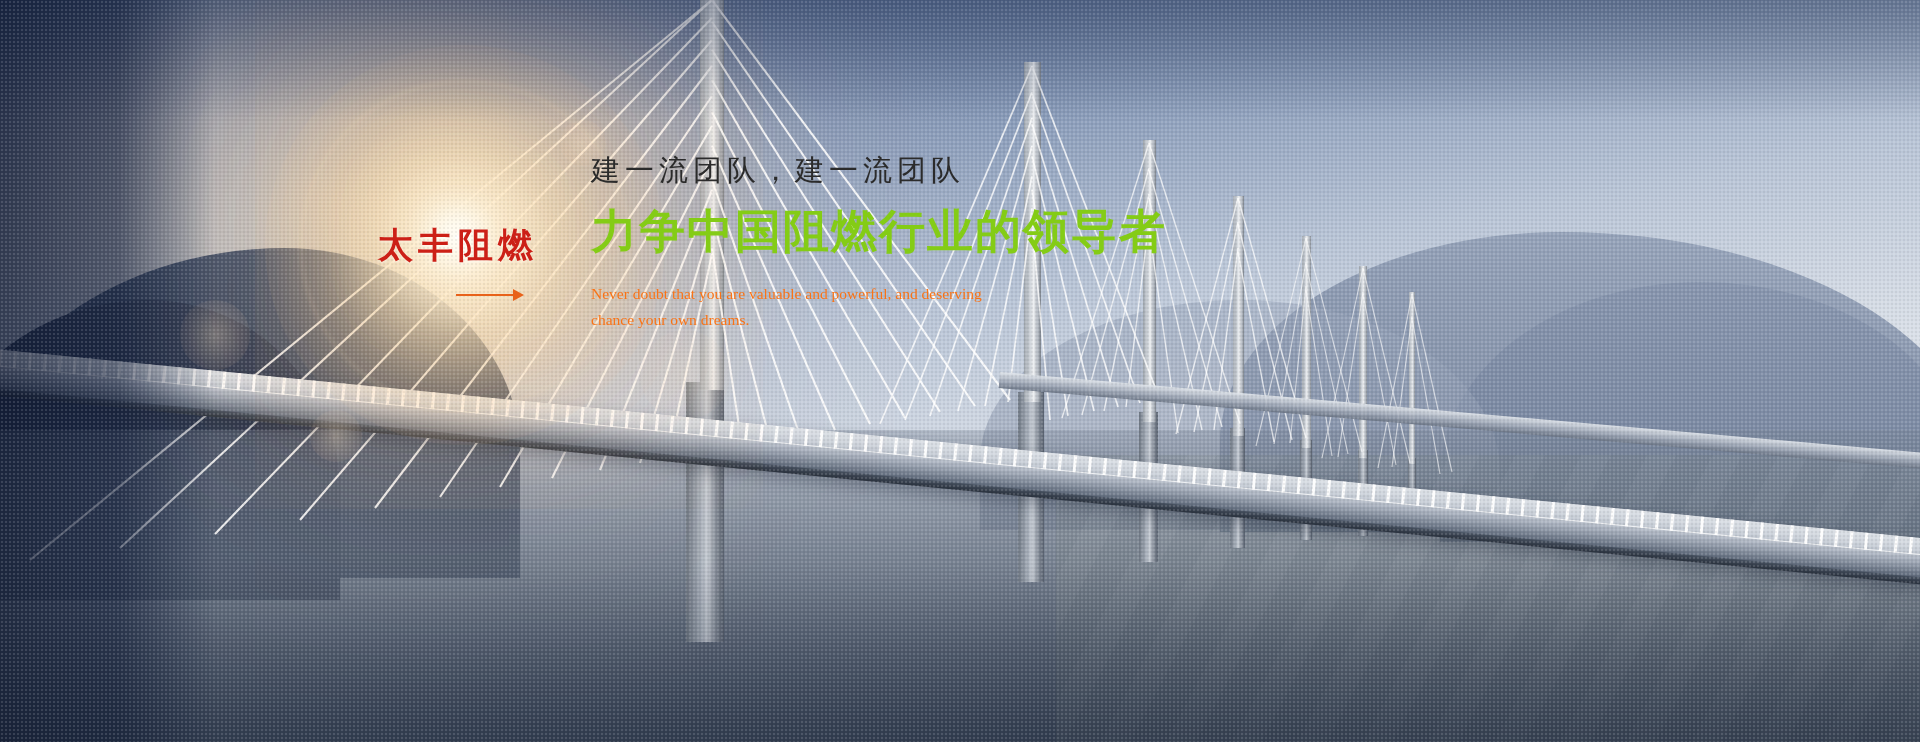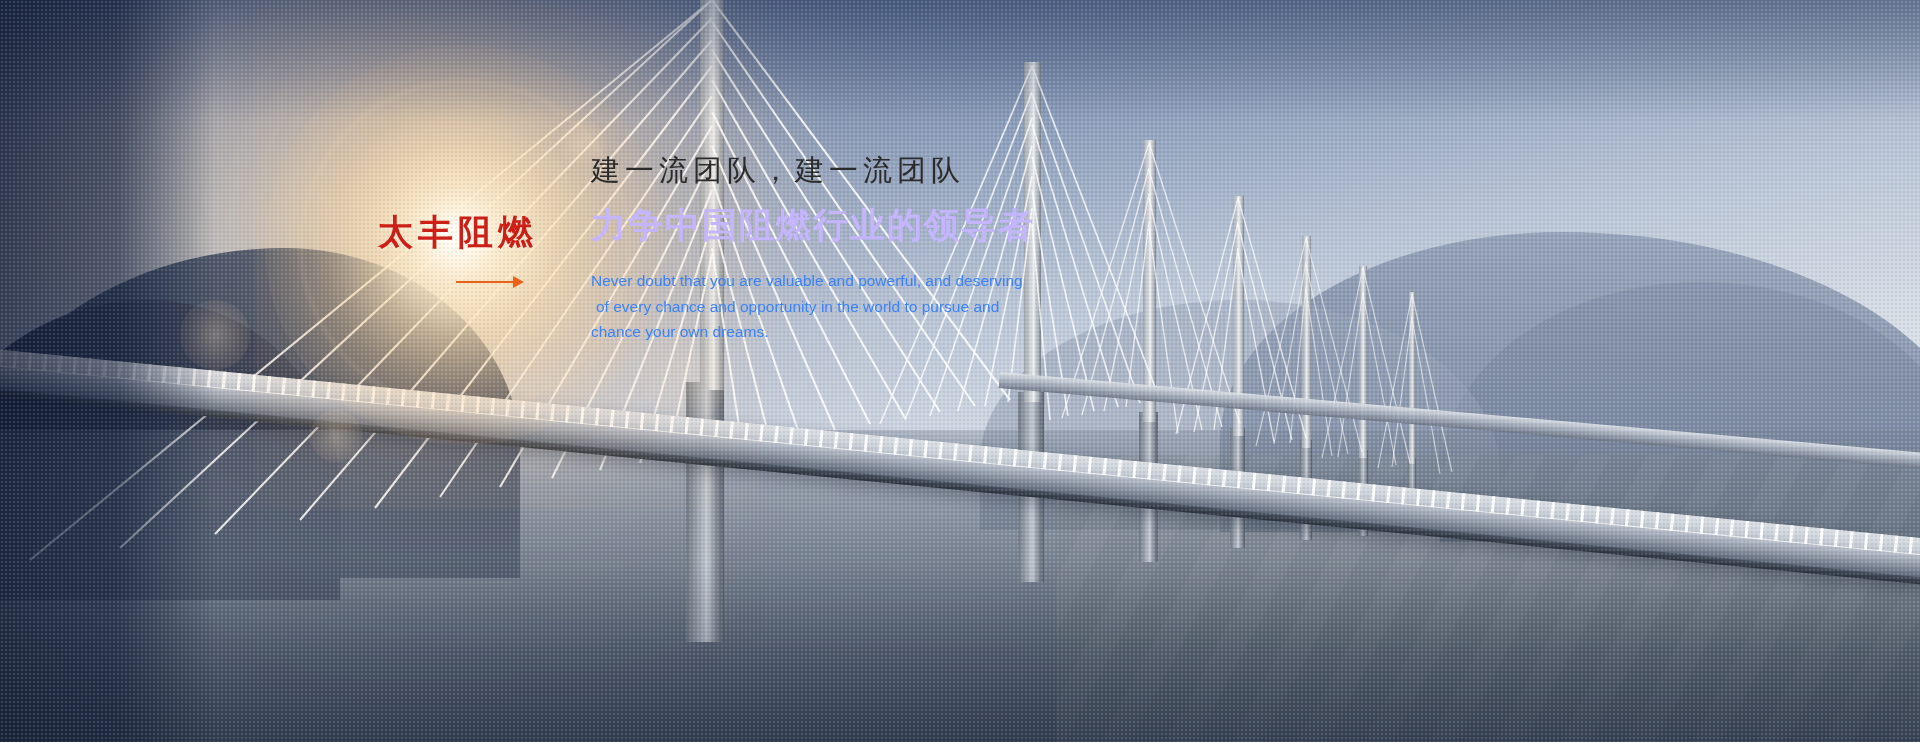--- a/index.html
+++ b/index.html
@@ -208,7 +208,7 @@
 
   
   .logo-block {
-    position:absolute; left:378px; top:215px;
+    position:absolute; left:378px; top:228px;
     width:220px;
   }
   .logo-text {

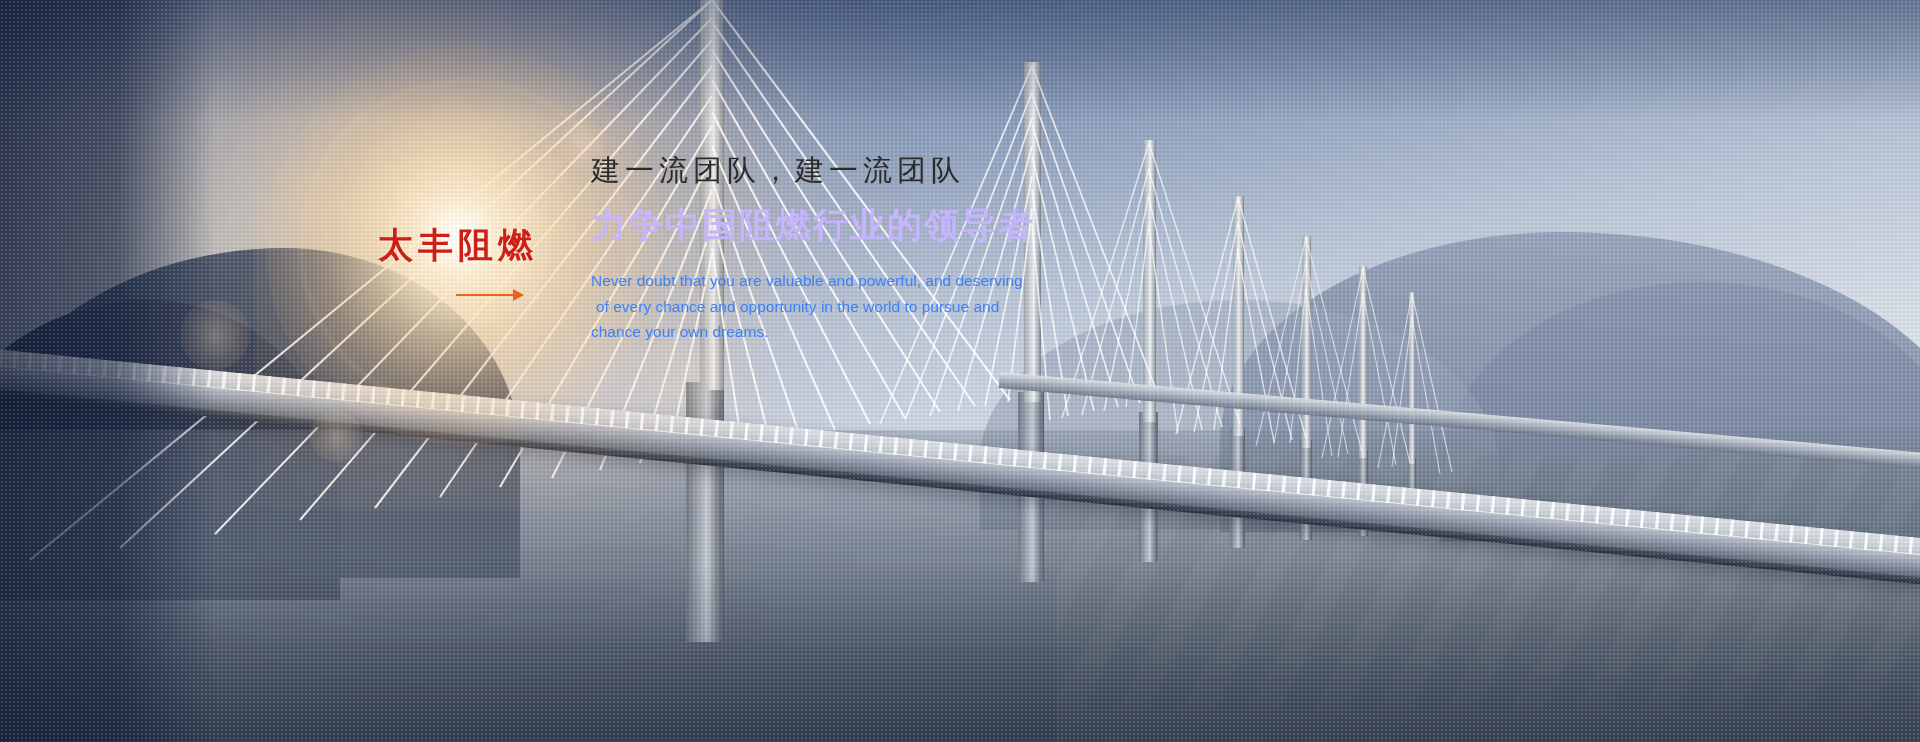--- a/index.html
+++ b/index.html
@@ -256,10 +256,10 @@
   .headline-2 {
     margin-top:16px;
     font-family:"DejaVu Sans", "Liberation Sans", sans-serif;
-    font-size:35px;
+    font-size:46px;
     font-weight:700;
     letter-spacing:2px;
-    color:#c4b5fd;
+    color:#84cc16;
     line-height:1.2;
     white-space:nowrap;
   }

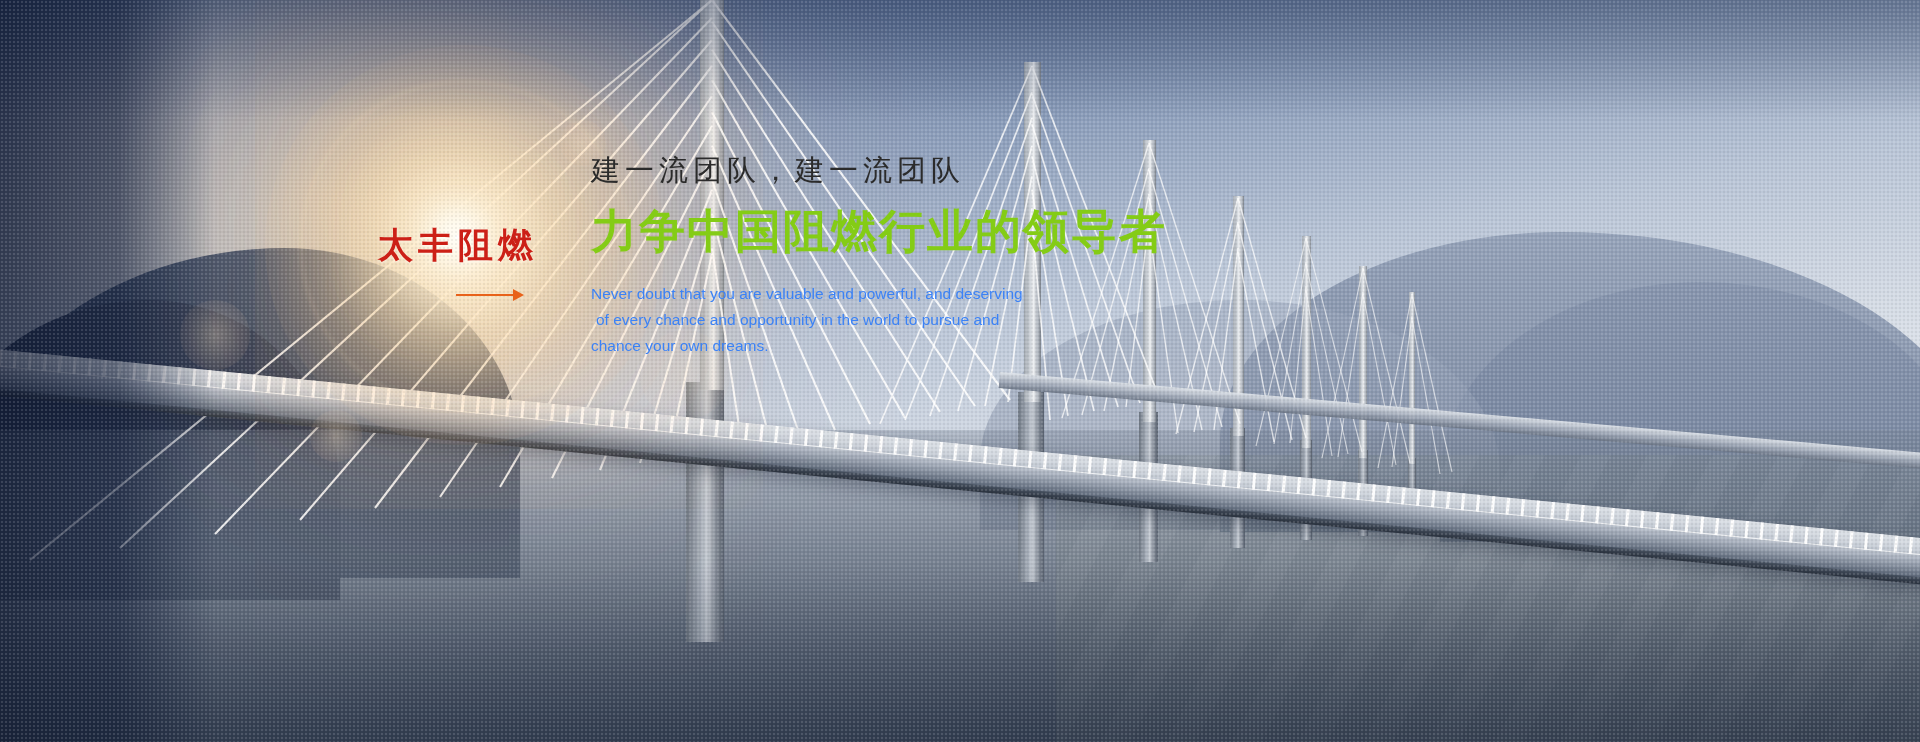--- a/index.html
+++ b/index.html
@@ -265,10 +265,10 @@
   }
   .subcopy {
     margin-top:22px;
-    font-family:Liberation Sans, sans-serif;
+    font-family:Liberation Serif, serif;
     font-size:15.5px;
     font-weight:400;
-    color:#3b82f6;
+    color:#f97316;
     line-height:1.65;
     max-width:460px;
   }

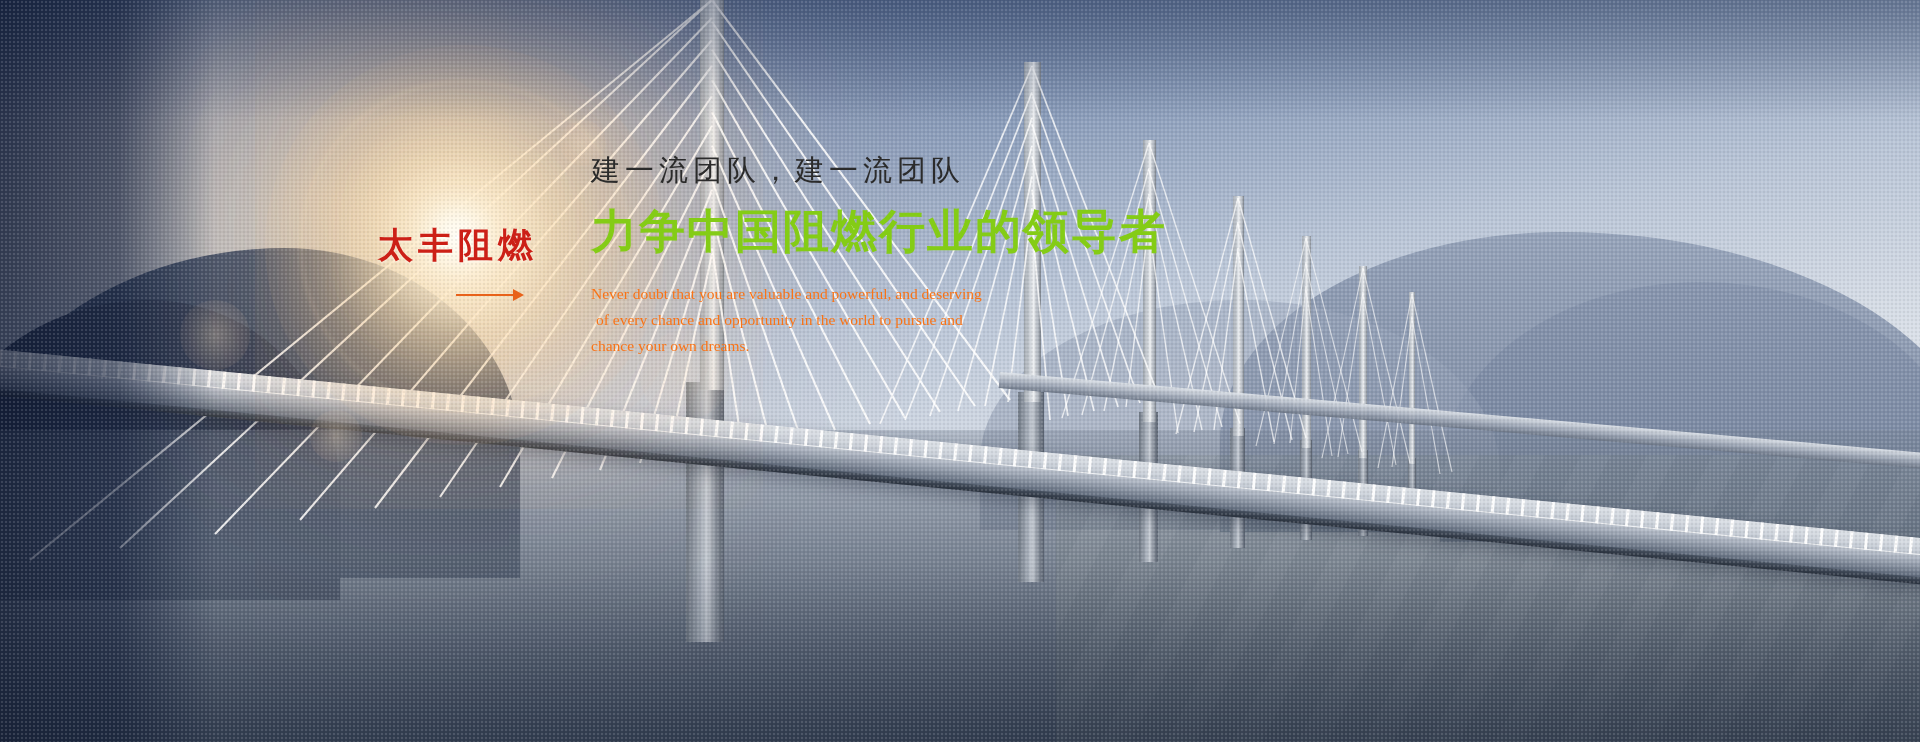--- a/index.html
+++ b/index.html
@@ -431,7 +431,6 @@
 
       <div class="subcopy">
         <span class="ln">Never doubt that you are valuable and powerful, and deserving</span>
-        <span class="ln indent">of every chance and opportunity in the world to pursue and</span>
         <span class="ln">chance your own dreams.</span>
       </div>
     </div>

